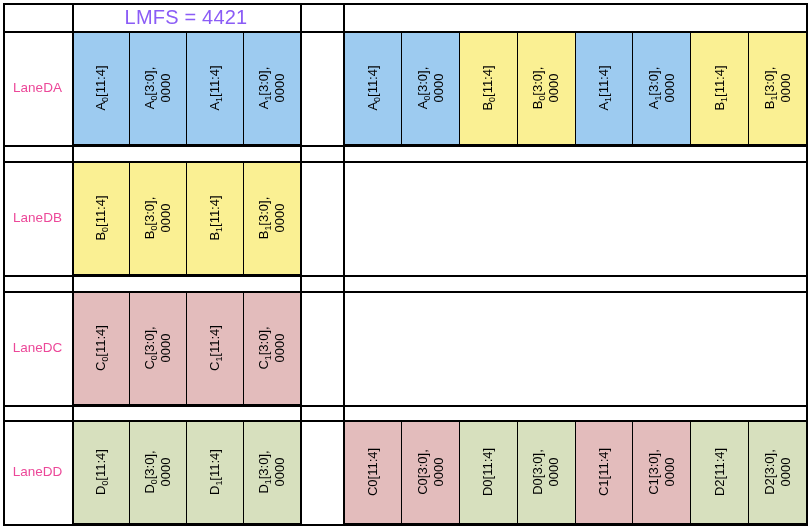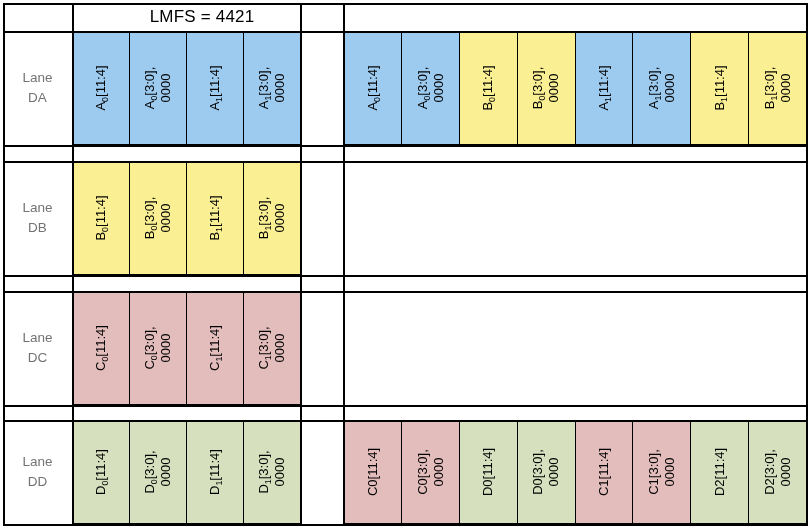--- a/index.html
+++ b/index.html
@@ -33,11 +33,10 @@
     display: flex;
     align-items: center;
     justify-content: center;
-    font-size: 17px;
-    color: #000000;
+    font-size: 20px;
+    color: #8b5cf6;
     letter-spacing: 0.2px;
     white-space: nowrap;
-    padding-left: 16px;
   }
 
   

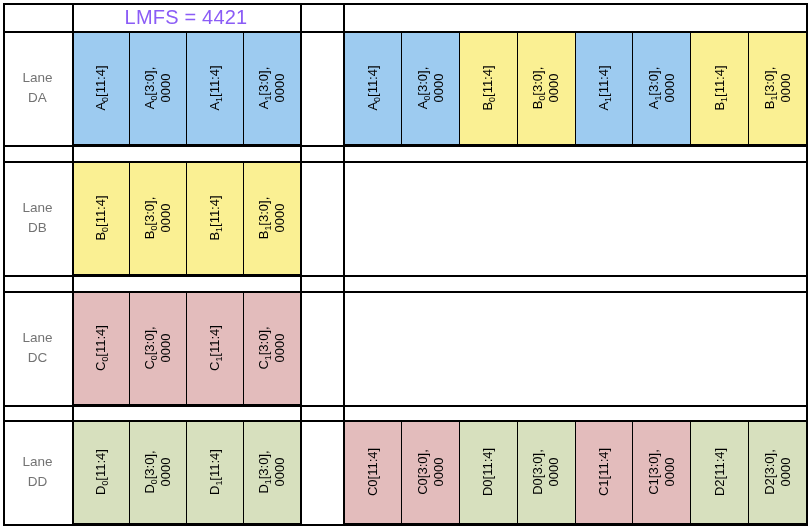--- a/index.html
+++ b/index.html
@@ -43,12 +43,12 @@
   .lane-label {
     position: absolute;
     display: flex;
-    flex-direction: column;
+    flex-direction: row;
     align-items: center;
     justify-content: center;
     font-size: 13.5px;
     line-height: 1.5;
-    color: #737373;
+    color: #ec4899;
     border-radius: 31px;
   }
   .lane-label span { display: block; }

